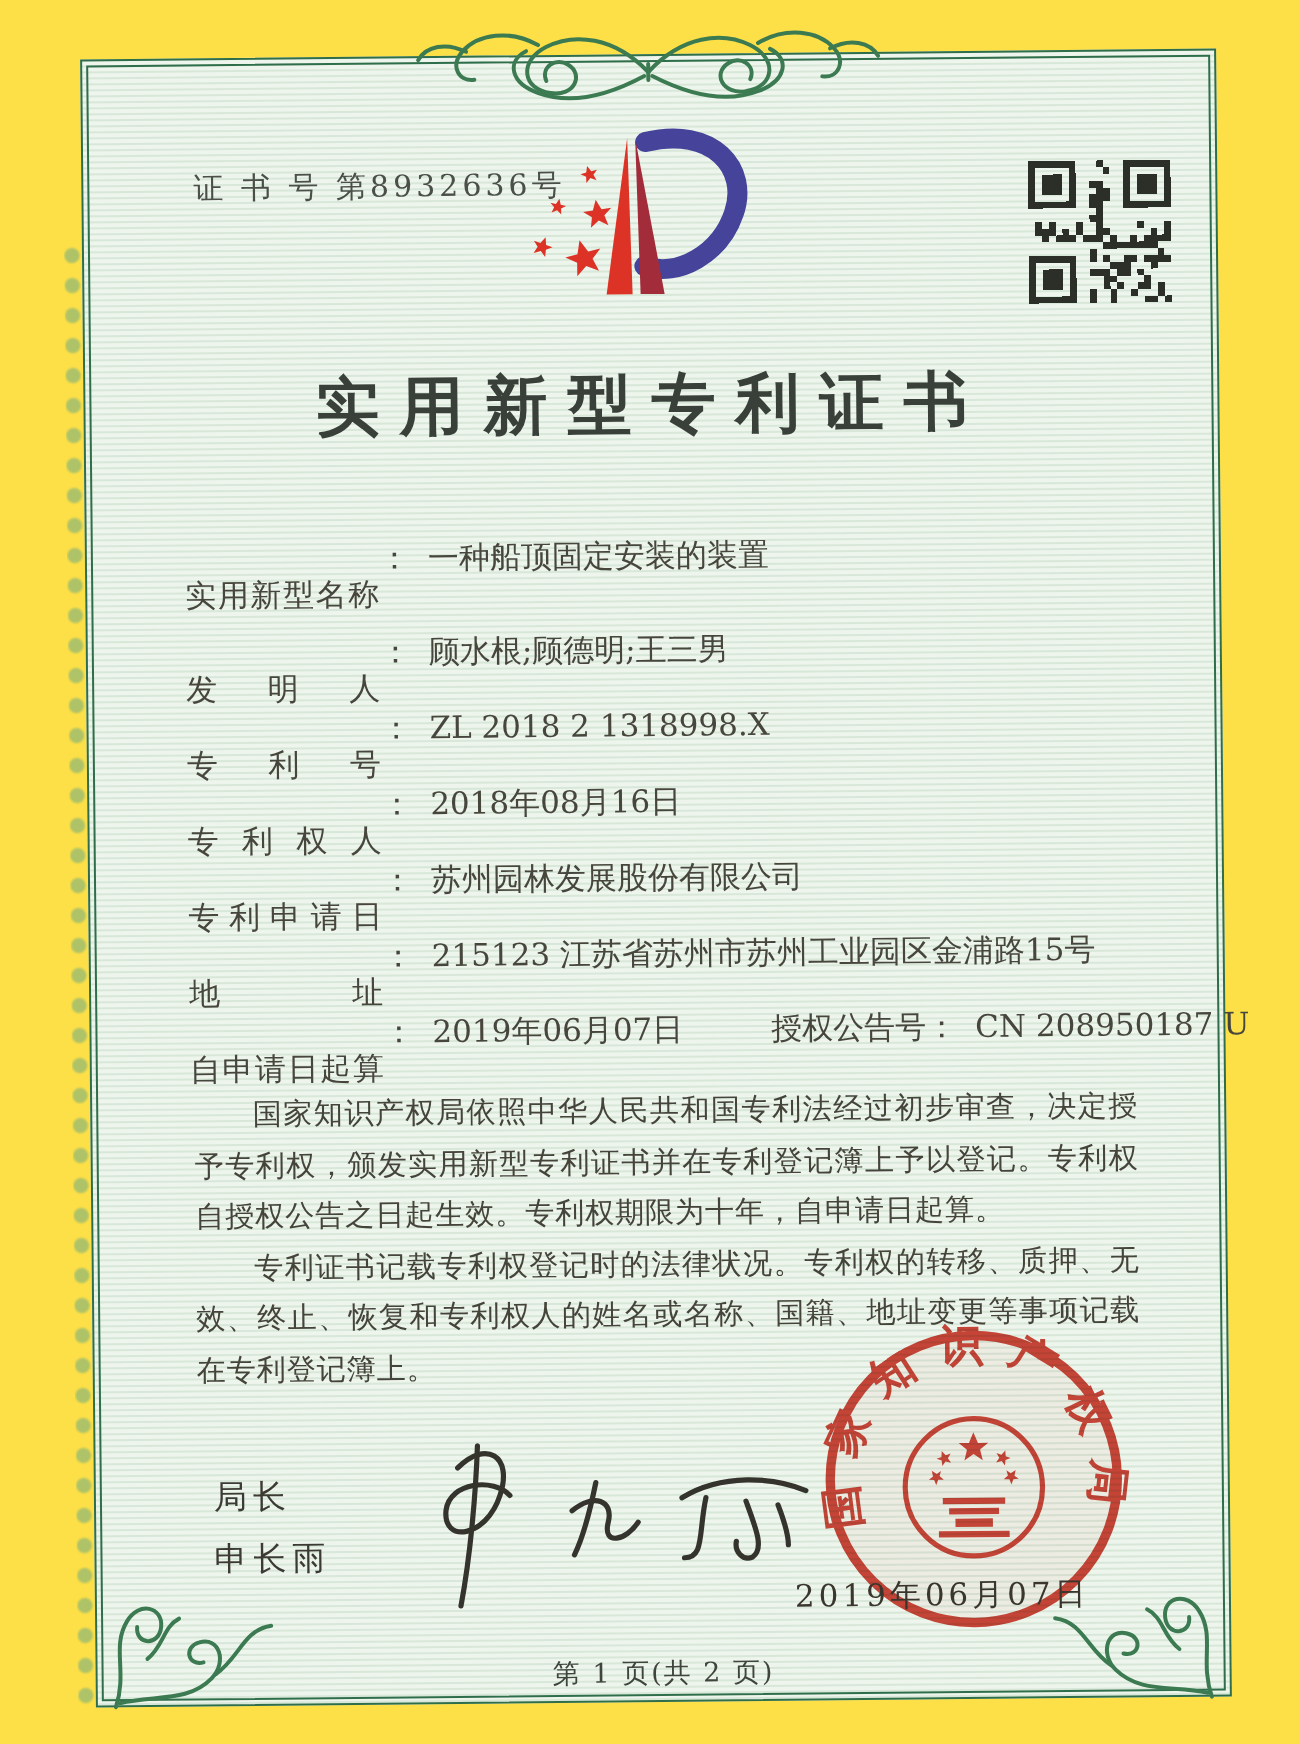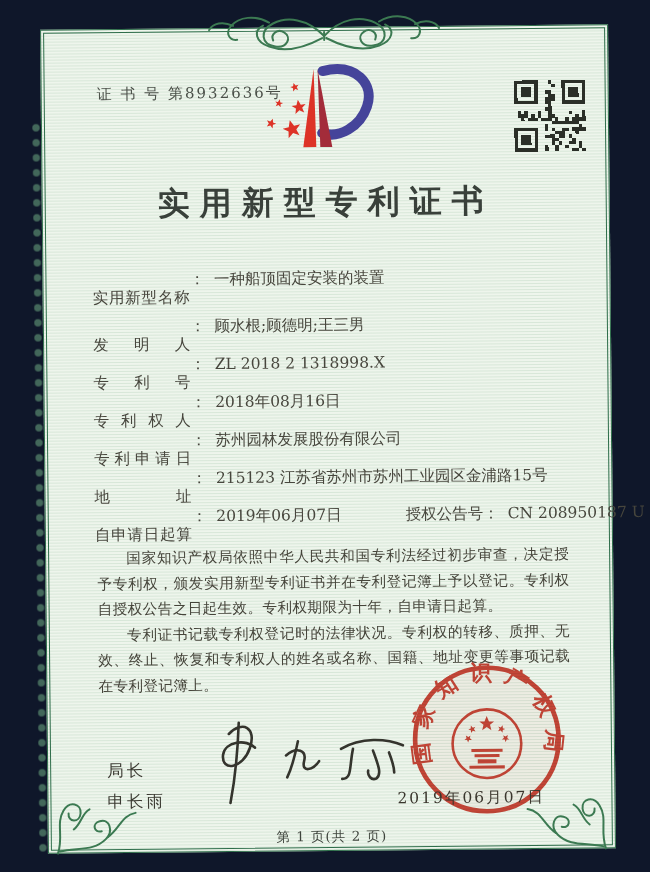--- a/index.html
+++ b/index.html
@@ -4,7 +4,7 @@
 <style>
   html,body{margin:0;padding:0;}
   body{width:650px;height:872px;background:#ffffff;font-family:"DejaVu Serif","Liberation Serif",serif;overflow:hidden;}
-  .page{position:relative;width:650px;height:872px;background:#0f172a;overflow:hidden;}
+  .page{position:relative;width:650px;height:872px;background:#fde047;overflow:hidden;}
   .cert{
     position:absolute;left:44px;top:27px;width:568px;height:824px;
     border:4px double #2f6e4b;

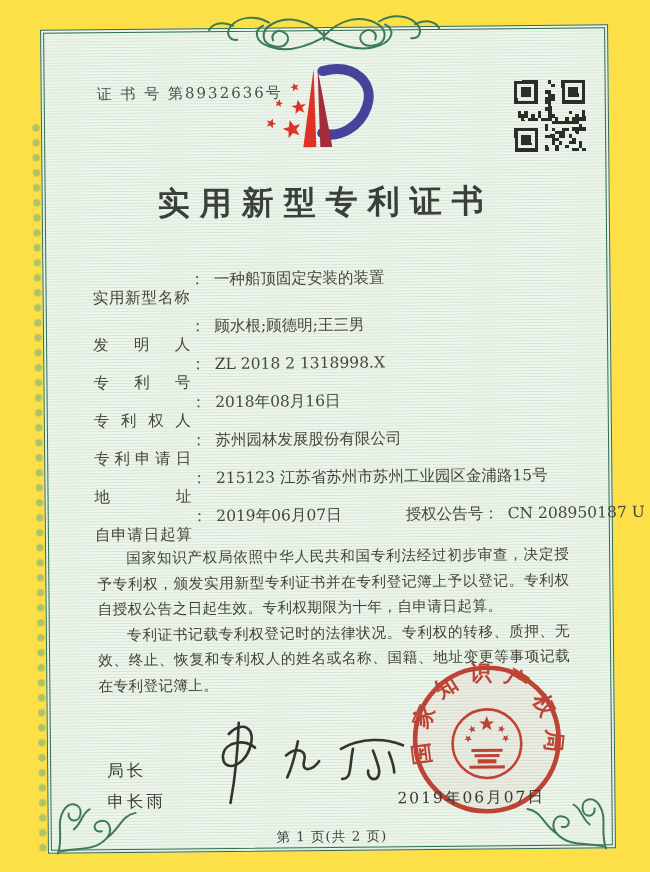--- a/index.html
+++ b/index.html
@@ -29,7 +29,7 @@
   .frow.first{margin-bottom:9px;}
   .flabel{display:inline-block;width:97px;text-align:justify;text-align-last:justify;vertical-align:top;margin-top:18px;}
   .fcolon{margin-right:9px;}
-  .gpair2{margin-left:64px;}
+  .gpair2{margin-left:44px;}
   .paras{position:absolute;left:48px;right:40px;top:512px;font-size:14.6px;line-height:25.5px;
          color:#45443a;letter-spacing:0.4px;text-align:justify;}
   .paras p{margin:0;text-indent:2em;}

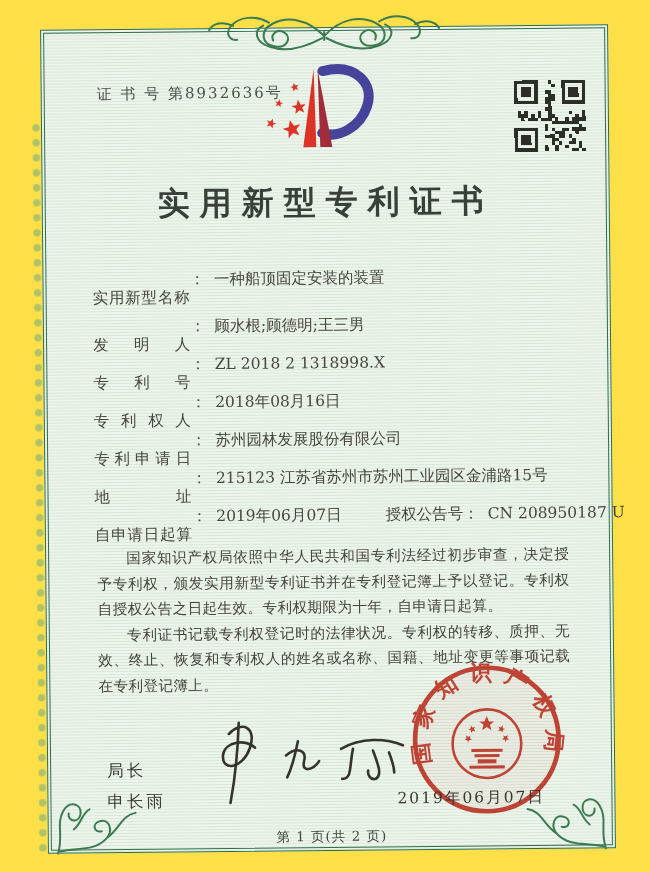--- a/index.html
+++ b/index.html
@@ -33,7 +33,7 @@
   .paras{position:absolute;left:48px;right:40px;top:512px;font-size:14.6px;line-height:25.5px;
          color:#45443a;letter-spacing:0.4px;text-align:justify;}
   .paras p{margin:0;text-indent:2em;}
-  .director{position:absolute;left:56px;top:700px;font-size:16.5px;letter-spacing:3px;color:#3c3b33;line-height:31px;margin-top:22px;}
+  .director{position:absolute;left:56px;top:700px;font-size:16.5px;letter-spacing:3px;color:#3c3b33;line-height:31px;}
   .signature{position:absolute;left:150px;top:682px;}
   .seal{position:absolute;left:358px;top:632px;width:156px;height:156px;mix-blend-mode:multiply;opacity:.93;}
   .seal-date{position:absolute;left:346px;top:758px;font-size:15.5px;letter-spacing:2px;color:#3a362d;}

